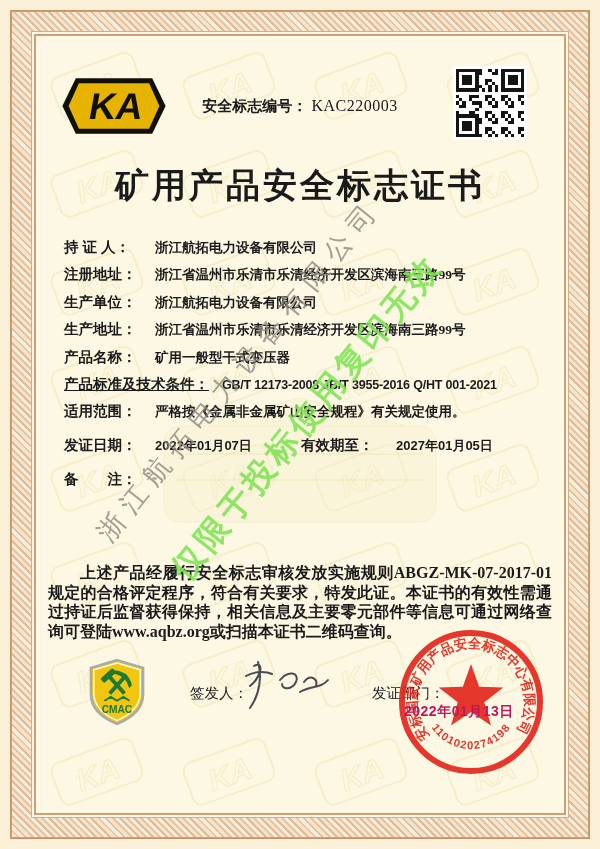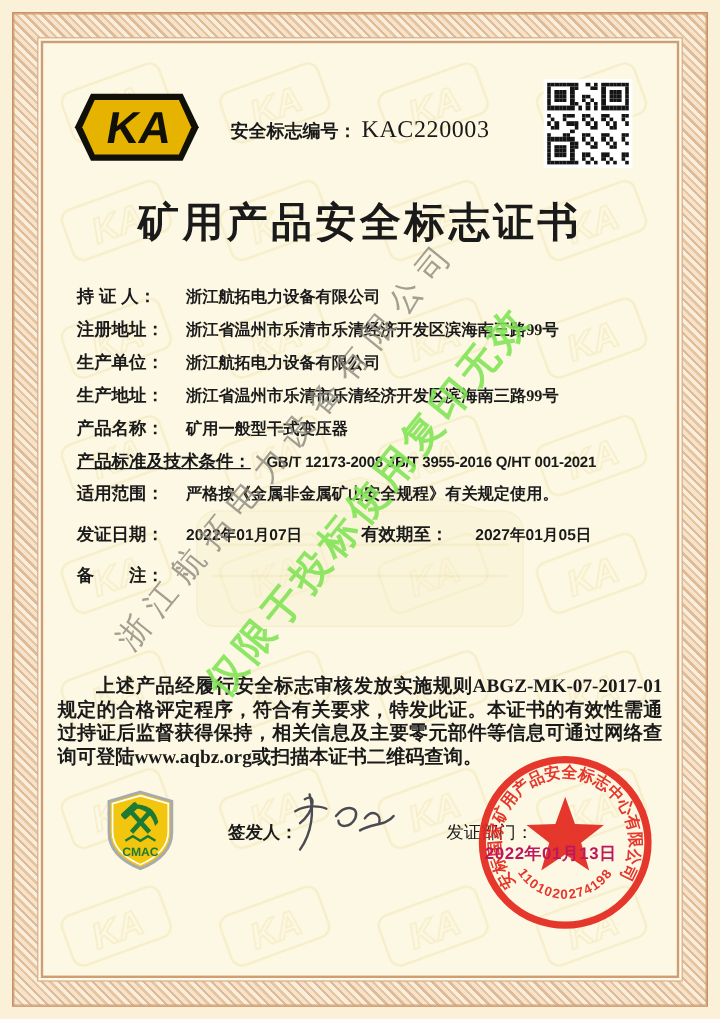--- a/index.html
+++ b/index.html
@@ -19,7 +19,7 @@
   .ka-logo{position:absolute;left:58px;top:74px;width:112px;height:64px;}
   .certno{position:absolute;left:0;right:0;top:97px;text-align:center;font-size:15px;}
   .certno .lbl{font-weight:bold;}
-  .certno .val{font-family:"Liberation Serif",serif;font-size:20px;letter-spacing:.5px;}
+  .certno .val{font-family:"Liberation Serif",serif;font-size:16px;letter-spacing:.5px;}
   .qr{position:absolute;left:453px;top:66px;width:74px;height:74px;background:#fff;
       padding:3px;box-sizing:border-box;display:grid;grid-template-columns:repeat(21,1fr);
       grid-template-rows:repeat(21,1fr);}

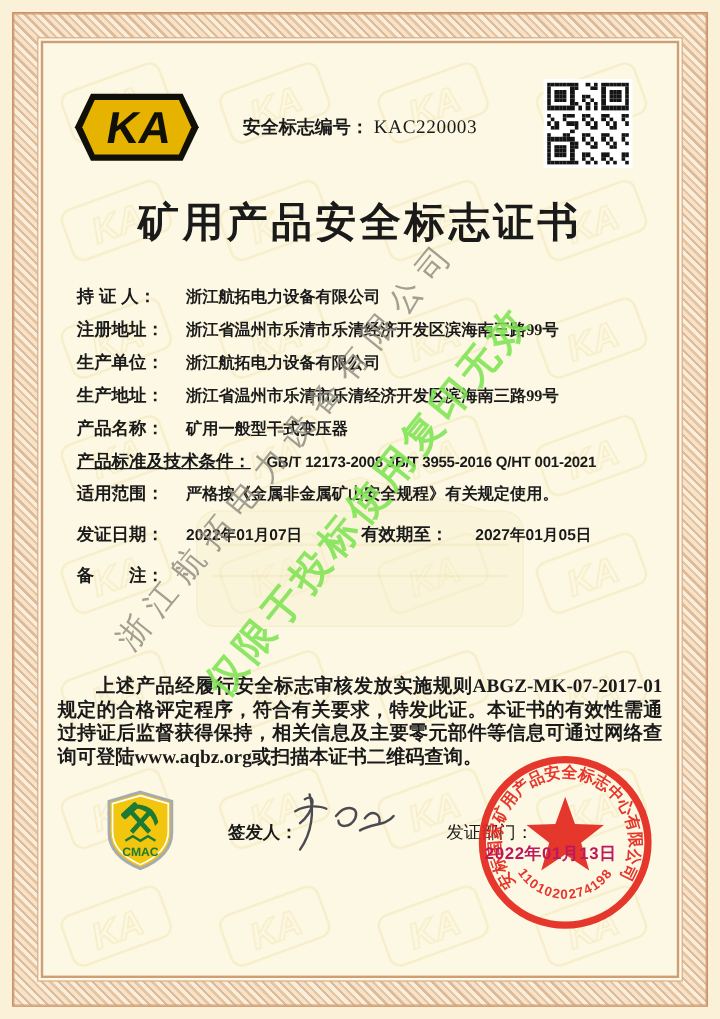--- a/index.html
+++ b/index.html
@@ -45,7 +45,7 @@
              line-height:19.5px;text-align:justify;text-indent:2em;}
   
   .cmac{position:absolute;left:88px;top:658px;width:58px;height:68px;}
-  .signer-lbl{position:absolute;left:190px;top:684px;font-size:14.5px;font-weight:bold;}
+  .signer-lbl{position:absolute;left:190px;top:684px;font-size:14.5px;font-weight:normal;}
   .sig{position:absolute;left:238px;top:654px;width:100px;height:64px;}
   .dept-lbl{position:absolute;left:332px;top:684px;font-size:14.5px;font-weight:normal;margin-left:40px;}
   .seal{position:absolute;left:396px;top:624px;width:150px;height:158px;}

